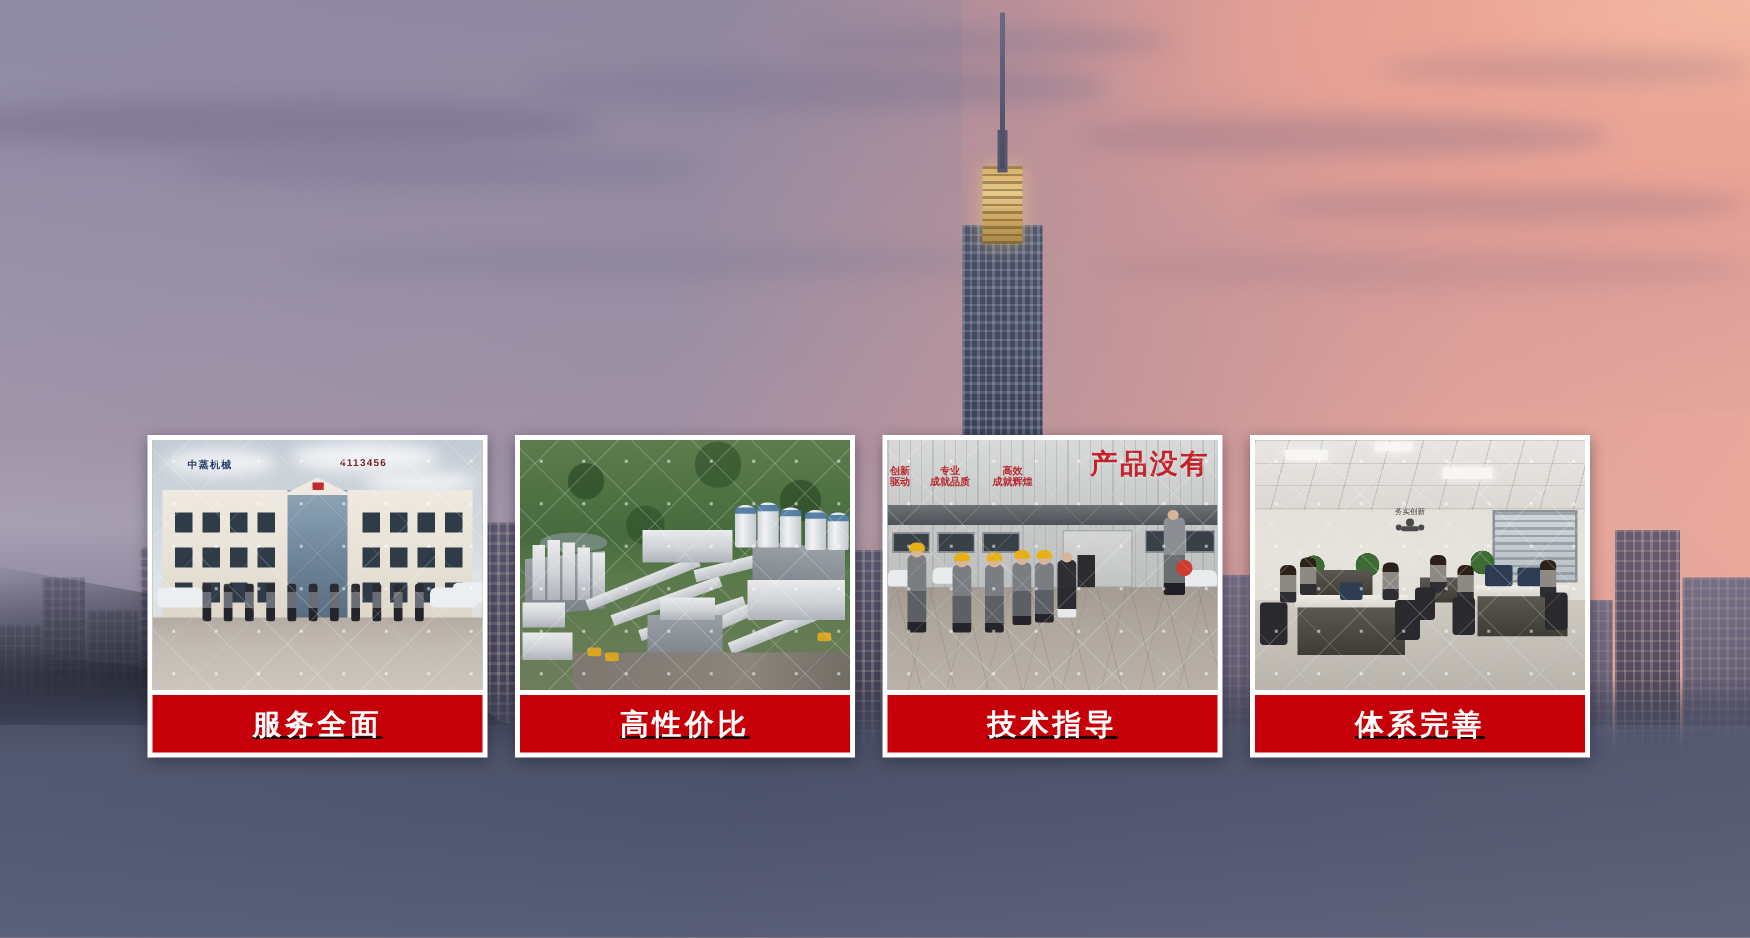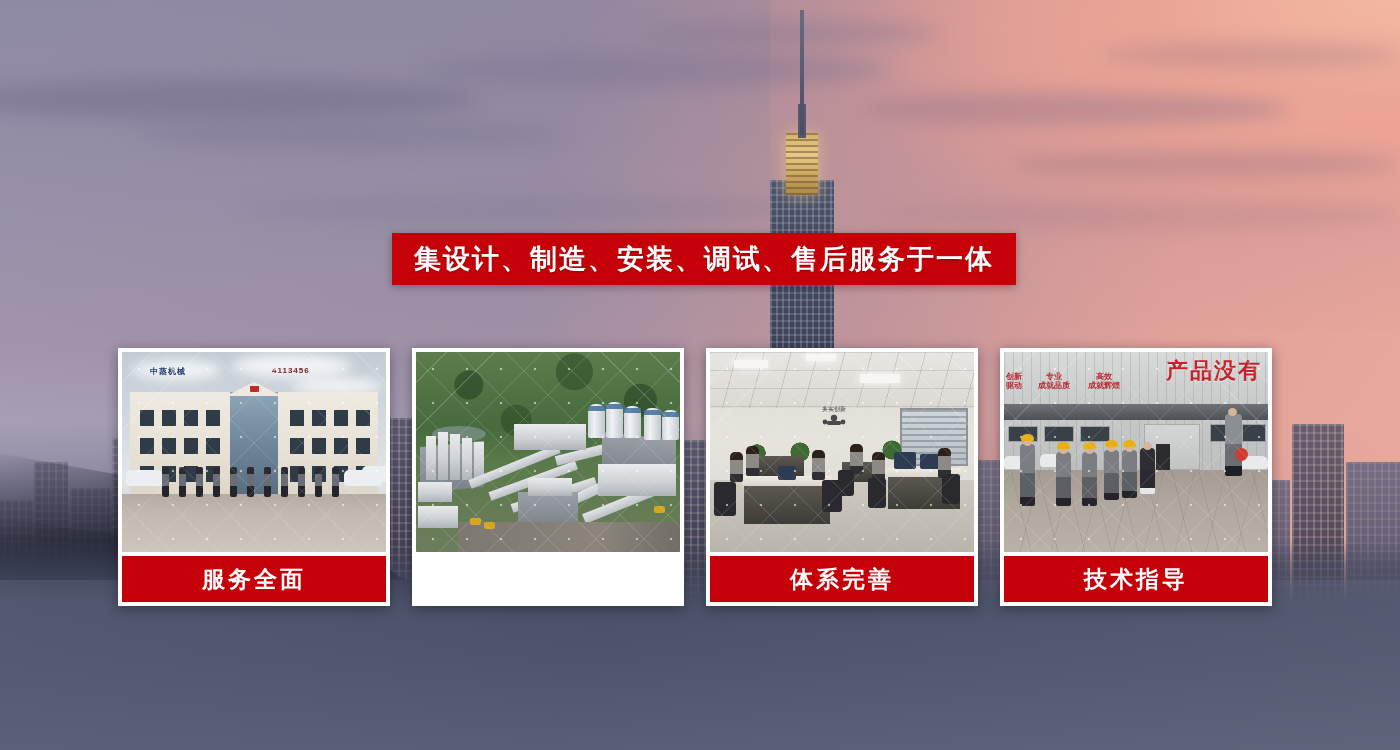--- a/index.html
+++ b/index.html
@@ -346,9 +346,6 @@
   <div class="water-sheen"></div>
 
 
-  <div class="subribbon">
-    <span>集设计、制造、安装、调试、售后服务于一体</span>
-  </div>
 
   <div class="cards">
 

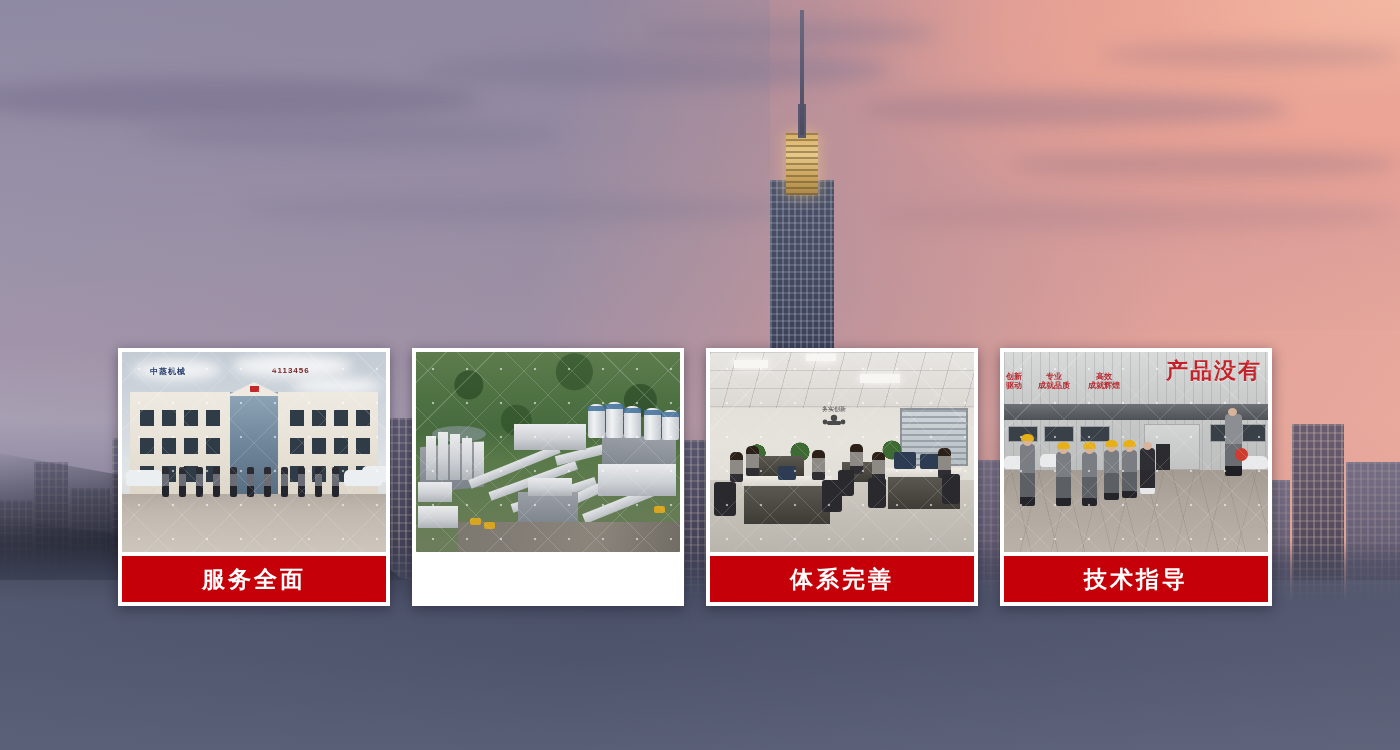--- a/index.html
+++ b/index.html
@@ -164,7 +164,7 @@
     width:272px; height:258px;
     background:#ffffff; padding:4px 0 0 4px;
     box-shadow:0 3px 12px rgba(25,20,40,0.45);
-    display:flex; flex-direction:column;
+    display:flex; flex-direction:column;text-decoration:underline;
   }
   .card-img { width:264px; height:200px; position:relative; overflow:hidden; background:#8a8a92; }
   .card-cap {

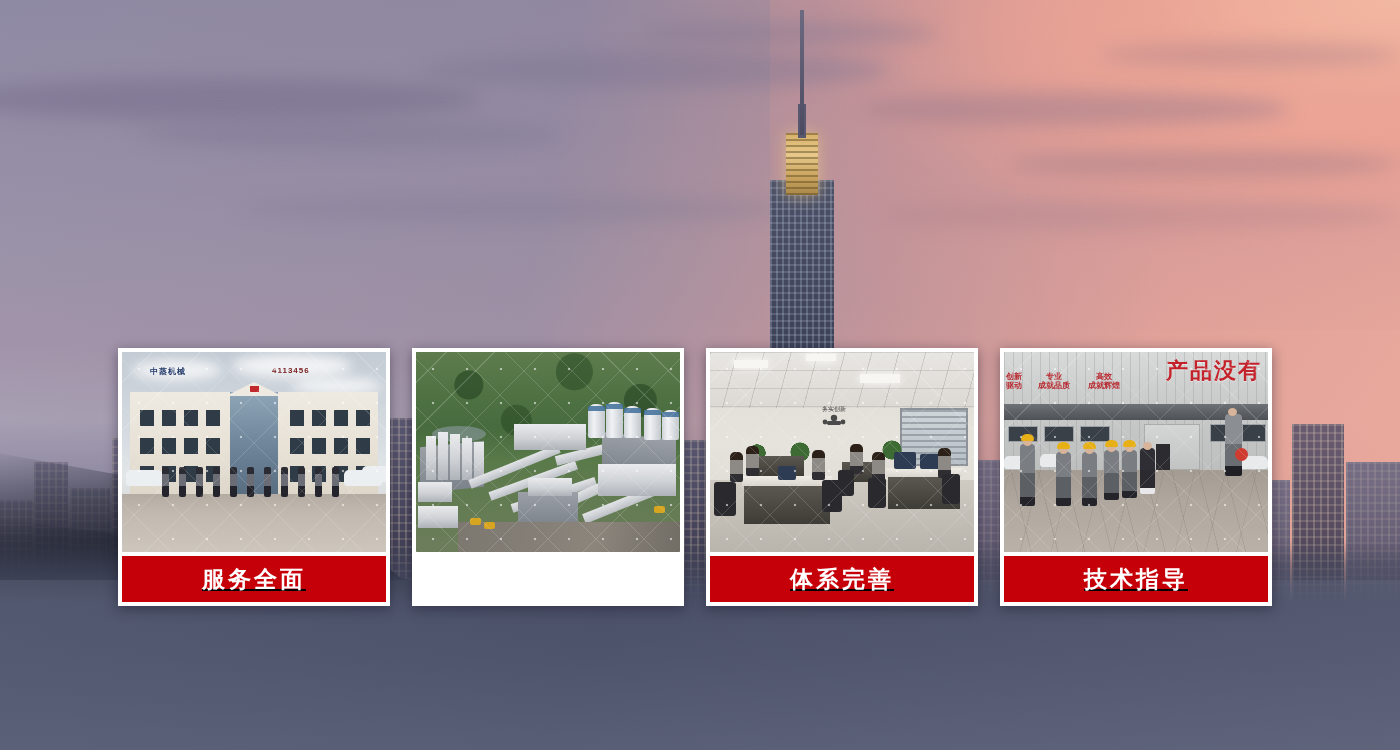--- a/index.html
+++ b/index.html
@@ -465,6 +465,7 @@
         <div class="mesh"></div>
         <div class="mesh-dots"></div>
       </div>
+      <div class="card-cap">高性价比</div>
     </div>
 
     <div class="card">

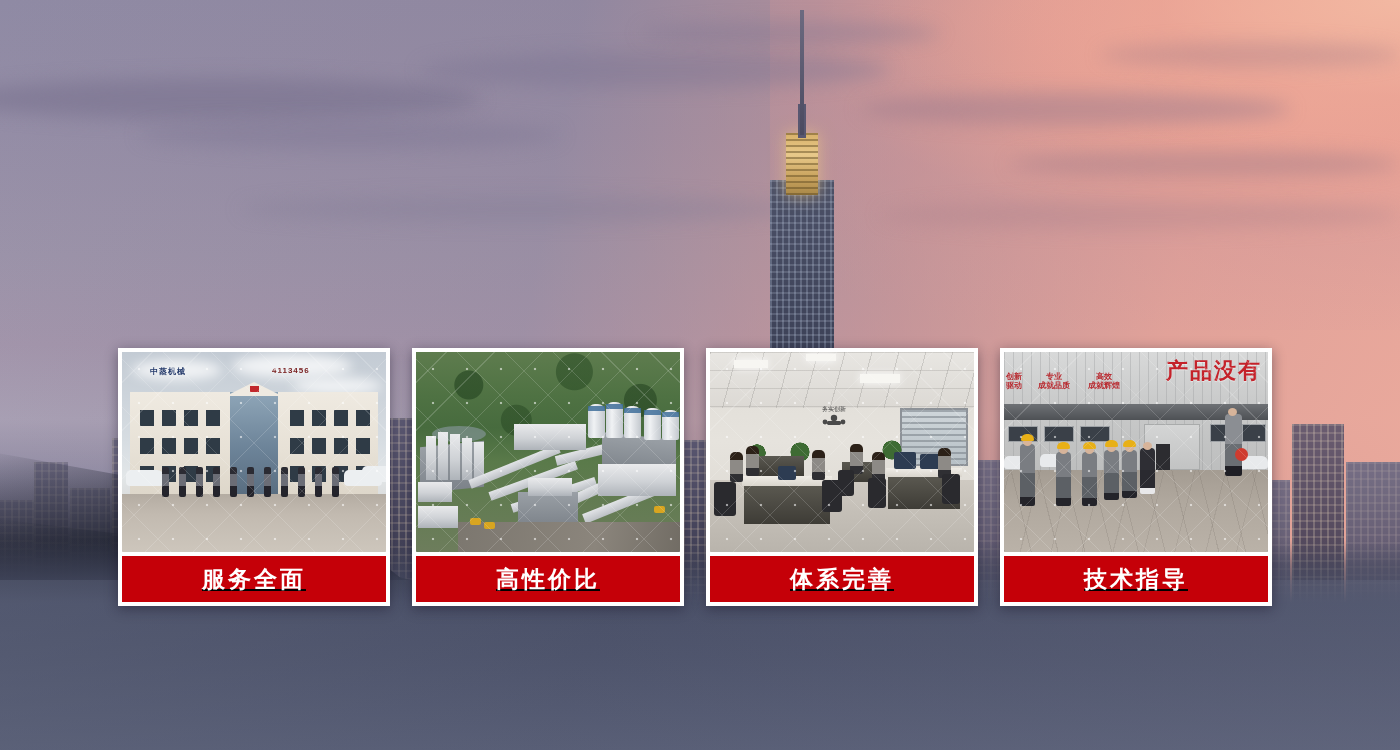--- a/index.html
+++ b/index.html
@@ -470,59 +470,6 @@
 
     <div class="card">
       <div class="card-img">
-        <div class="p3-wall"></div>
-        <div class="p3-ceil"></div>
-        <div class="p3-ceilgrid"></div>
-        <div class="p3-light" style="left:24px;  top:8px;  width:34px; height:8px;"></div>
-        <div class="p3-light" style="left:150px; top:22px; width:40px; height:9px;"></div>
-        <div class="p3-light" style="left:96px;  top:2px;  width:30px; height:7px;"></div>
-
-        <svg class="p3-logo" viewBox="0 0 32 26">
-          <text x="16" y="9" font-size="6" text-anchor="middle" fill="#3a3a3a" font-family="'Liberation Sans',sans-serif">务实创新</text>
-          <circle cx="16" cy="16" r="3.2" fill="#4a4a4a"></circle>
-          <rect x="9" y="19" width="14" height="4" rx="1.4" fill="#4a4a4a"></rect>
-          <circle cx="7" cy="20" r="2.4" fill="#4a4a4a"></circle>
-          <circle cx="25" cy="20" r="2.4" fill="#4a4a4a"></circle>
-        </svg>
-
-        <div class="p3-window"></div>
-        <div class="p3-floor"></div>
-
-        <div class="p3-plant" style="left:36px;  top:92px; width:22px; height:18px;"></div>
-        <div class="p3-plant" style="left:78px;  top:90px; width:24px; height:20px;"></div>
-        <div class="p3-plant" style="left:170px; top:88px; width:24px; height:20px;"></div>
-
-        <div class="p3-desktop" style="left:32px;  top:124px; width:90px; height:10px;"></div>
-        <div class="p3-desk" style="left:34px;  top:134px; width:86px; height:38px;"></div>
-        <div class="p3-desk" style="left:40px;  top:104px; width:54px; height:20px;"></div>
-        <div class="p3-chair" style="left:4px;   top:130px; width:22px; height:34px;"></div>
-        <div class="p3-chair" style="left:112px; top:128px; width:20px; height:32px;"></div>
-        <div class="p3-person" style="left:20px;  top:100px;"></div>
-        <div class="p3-person" style="left:36px;  top:94px;"></div>
-        <div class="p3-person" style="left:102px; top:98px;"></div>
-        <div class="p3-mon" style="left:68px;  top:114px; width:18px; height:14px;"></div>
-
-        <div class="p3-desk" style="left:132px; top:110px; width:42px; height:20px;"></div>
-        <div class="p3-person" style="left:140px; top:92px;"></div>
-        <div class="p3-chair" style="left:128px; top:118px; width:16px; height:26px;"></div>
-
-        <div class="p3-desktop" style="left:176px; top:116px; width:76px; height:9px;"></div>
-        <div class="p3-desk" style="left:178px; top:125px; width:72px; height:32px;"></div>
-        <div class="p3-mon" style="left:184px; top:100px; width:22px; height:17px;"></div>
-        <div class="p3-mon" style="left:210px; top:102px; width:20px; height:15px;"></div>
-        <div class="p3-person" style="left:162px; top:100px;"></div>
-        <div class="p3-person" style="left:228px; top:96px;"></div>
-        <div class="p3-chair" style="left:158px; top:126px; width:18px; height:30px;"></div>
-        <div class="p3-chair" style="left:232px; top:122px; width:18px; height:30px;"></div>
-
-        <div class="mesh"></div>
-        <div class="mesh-dots"></div>
-      </div>
-      <div class="card-cap">体系完善</div>
-    </div>
-
-    <div class="card">
-      <div class="card-img">
         <div class="p4-sky"></div>
         <div class="p4-wall"></div>
         <div class="p4-wallstripes"></div>
@@ -579,6 +526,59 @@
       <div class="card-cap">技术指导</div>
     </div>
 
+    <div class="card">
+      <div class="card-img">
+        <div class="p3-wall"></div>
+        <div class="p3-ceil"></div>
+        <div class="p3-ceilgrid"></div>
+        <div class="p3-light" style="left:24px;  top:8px;  width:34px; height:8px;"></div>
+        <div class="p3-light" style="left:150px; top:22px; width:40px; height:9px;"></div>
+        <div class="p3-light" style="left:96px;  top:2px;  width:30px; height:7px;"></div>
+
+        <svg class="p3-logo" viewBox="0 0 32 26">
+          <text x="16" y="9" font-size="6" text-anchor="middle" fill="#3a3a3a" font-family="'Liberation Sans',sans-serif">务实创新</text>
+          <circle cx="16" cy="16" r="3.2" fill="#4a4a4a"></circle>
+          <rect x="9" y="19" width="14" height="4" rx="1.4" fill="#4a4a4a"></rect>
+          <circle cx="7" cy="20" r="2.4" fill="#4a4a4a"></circle>
+          <circle cx="25" cy="20" r="2.4" fill="#4a4a4a"></circle>
+        </svg>
+
+        <div class="p3-window"></div>
+        <div class="p3-floor"></div>
+
+        <div class="p3-plant" style="left:36px;  top:92px; width:22px; height:18px;"></div>
+        <div class="p3-plant" style="left:78px;  top:90px; width:24px; height:20px;"></div>
+        <div class="p3-plant" style="left:170px; top:88px; width:24px; height:20px;"></div>
+
+        <div class="p3-desktop" style="left:32px;  top:124px; width:90px; height:10px;"></div>
+        <div class="p3-desk" style="left:34px;  top:134px; width:86px; height:38px;"></div>
+        <div class="p3-desk" style="left:40px;  top:104px; width:54px; height:20px;"></div>
+        <div class="p3-chair" style="left:4px;   top:130px; width:22px; height:34px;"></div>
+        <div class="p3-chair" style="left:112px; top:128px; width:20px; height:32px;"></div>
+        <div class="p3-person" style="left:20px;  top:100px;"></div>
+        <div class="p3-person" style="left:36px;  top:94px;"></div>
+        <div class="p3-person" style="left:102px; top:98px;"></div>
+        <div class="p3-mon" style="left:68px;  top:114px; width:18px; height:14px;"></div>
+
+        <div class="p3-desk" style="left:132px; top:110px; width:42px; height:20px;"></div>
+        <div class="p3-person" style="left:140px; top:92px;"></div>
+        <div class="p3-chair" style="left:128px; top:118px; width:16px; height:26px;"></div>
+
+        <div class="p3-desktop" style="left:176px; top:116px; width:76px; height:9px;"></div>
+        <div class="p3-desk" style="left:178px; top:125px; width:72px; height:32px;"></div>
+        <div class="p3-mon" style="left:184px; top:100px; width:22px; height:17px;"></div>
+        <div class="p3-mon" style="left:210px; top:102px; width:20px; height:15px;"></div>
+        <div class="p3-person" style="left:162px; top:100px;"></div>
+        <div class="p3-person" style="left:228px; top:96px;"></div>
+        <div class="p3-chair" style="left:158px; top:126px; width:18px; height:30px;"></div>
+        <div class="p3-chair" style="left:232px; top:122px; width:18px; height:30px;"></div>
+
+        <div class="mesh"></div>
+        <div class="mesh-dots"></div>
+      </div>
+      <div class="card-cap">体系完善</div>
+    </div>
+
   </div>
 </div>
 

